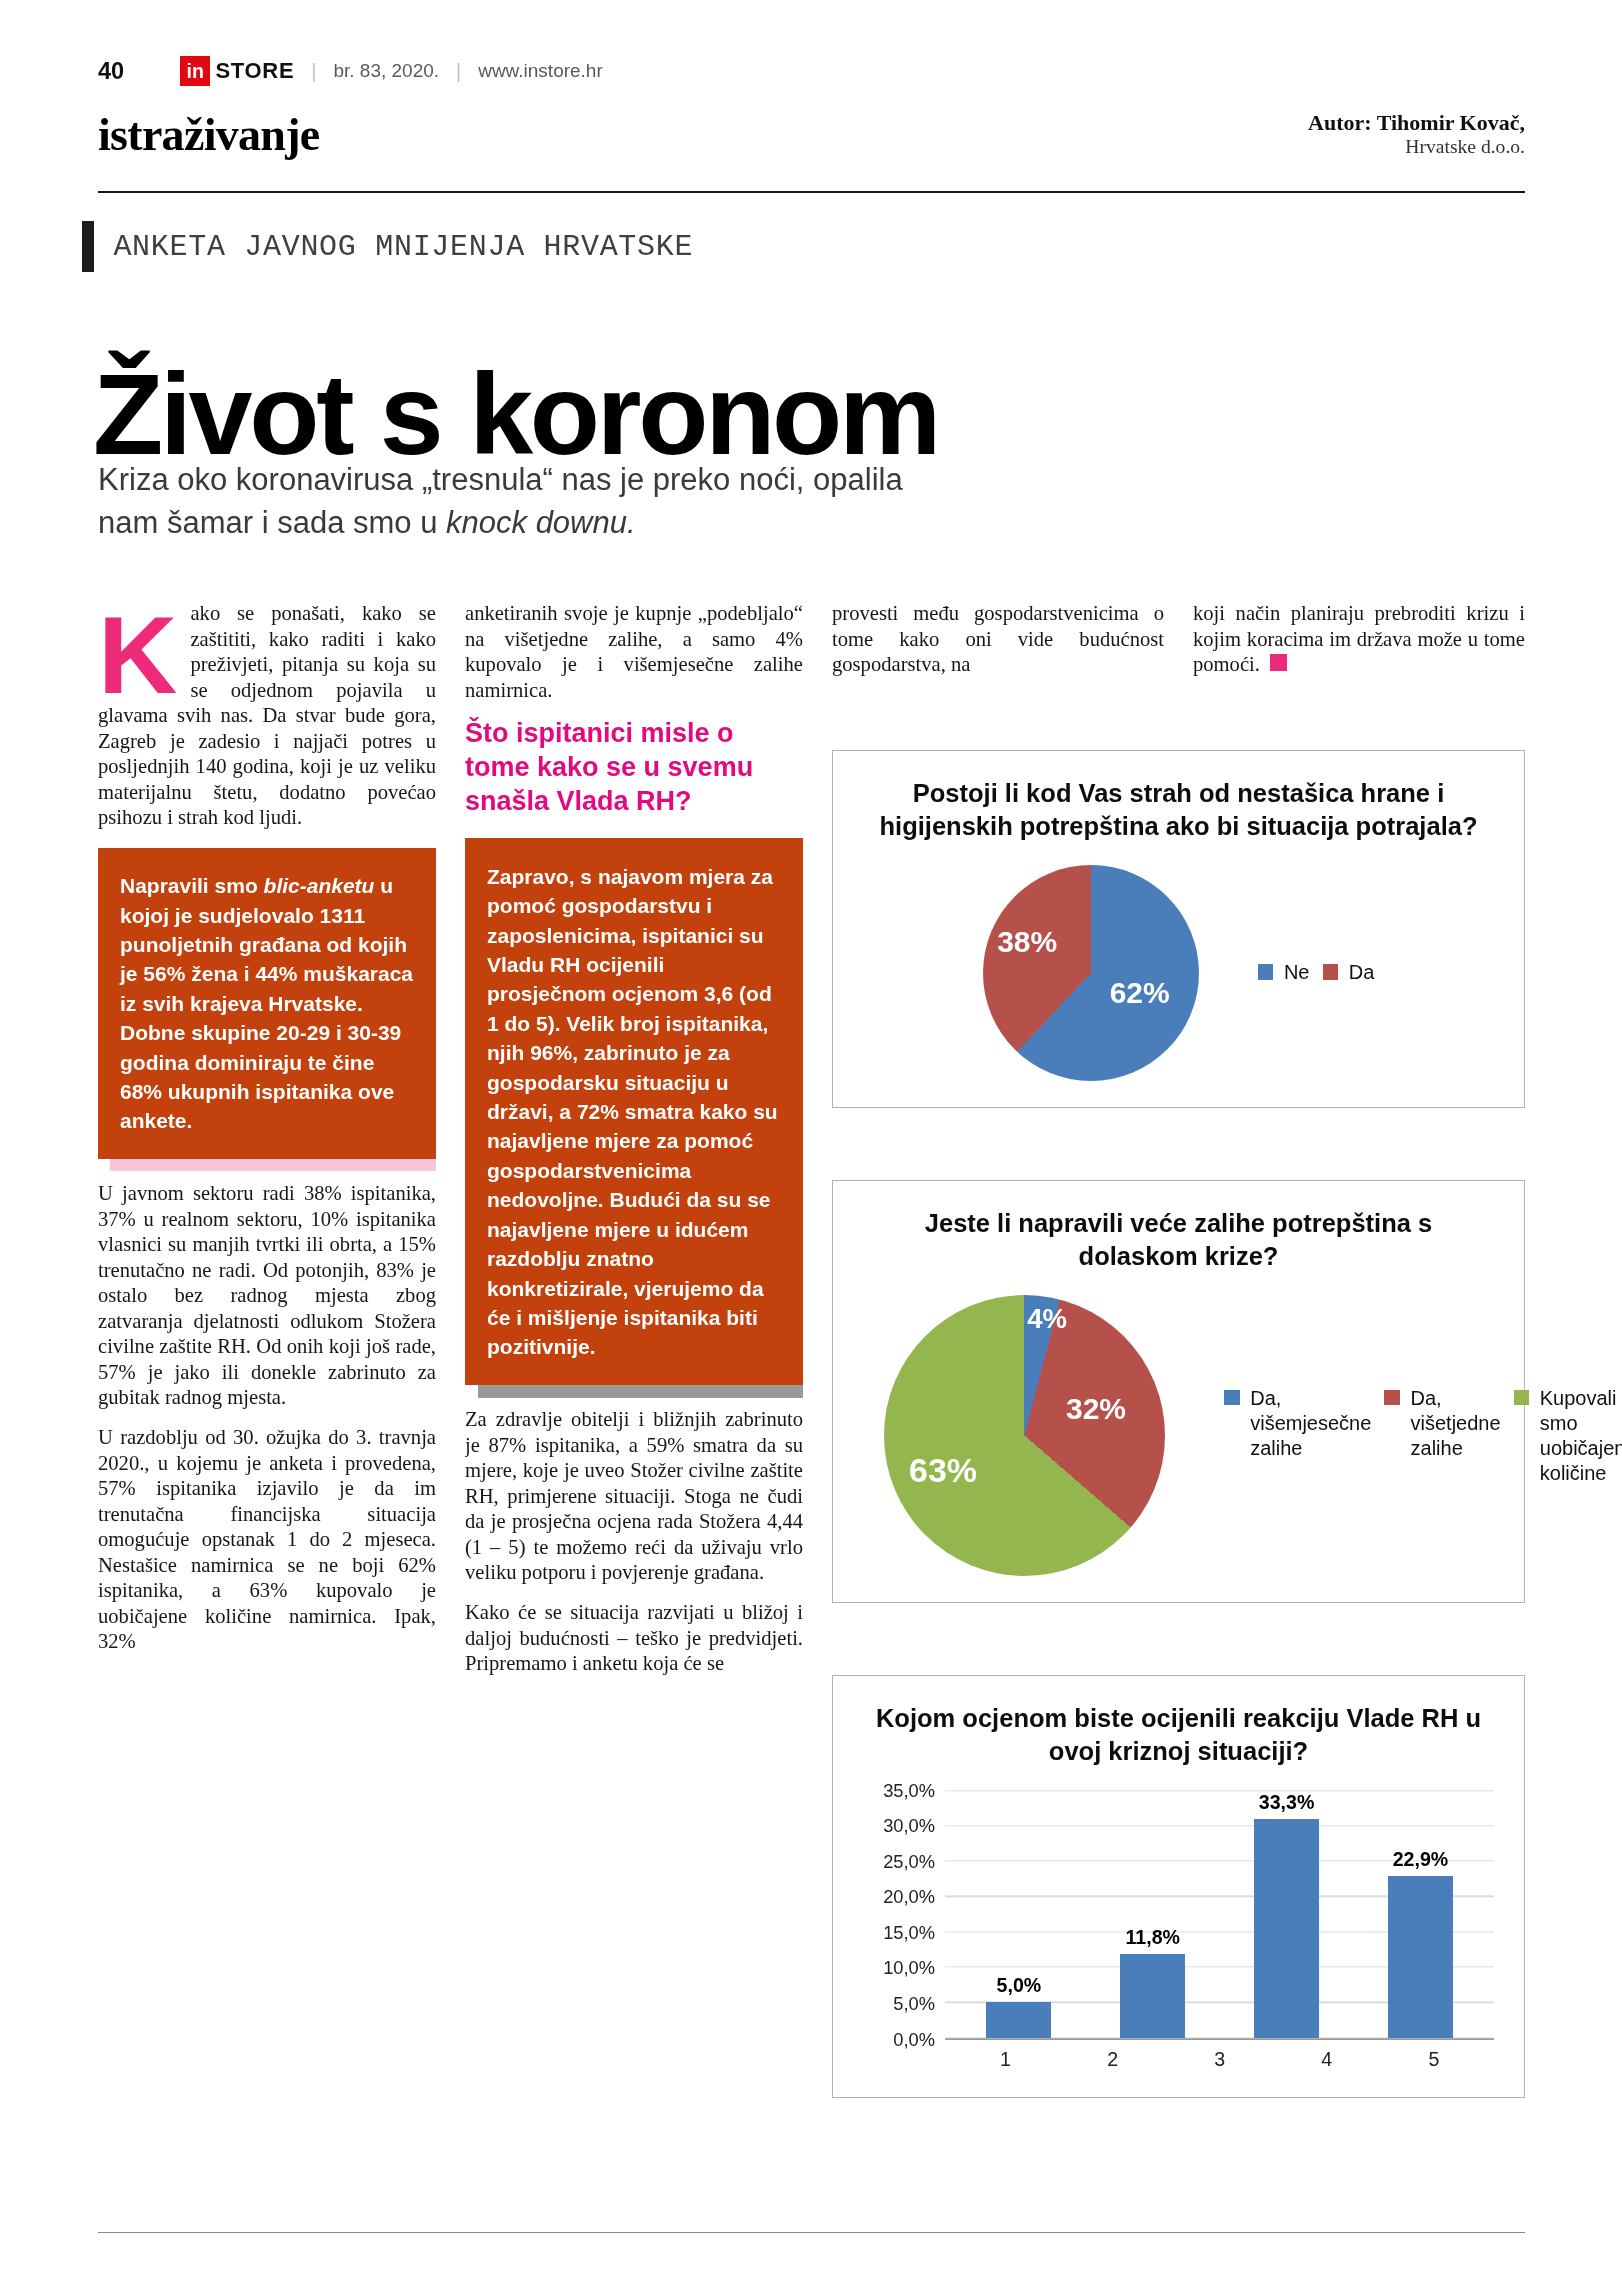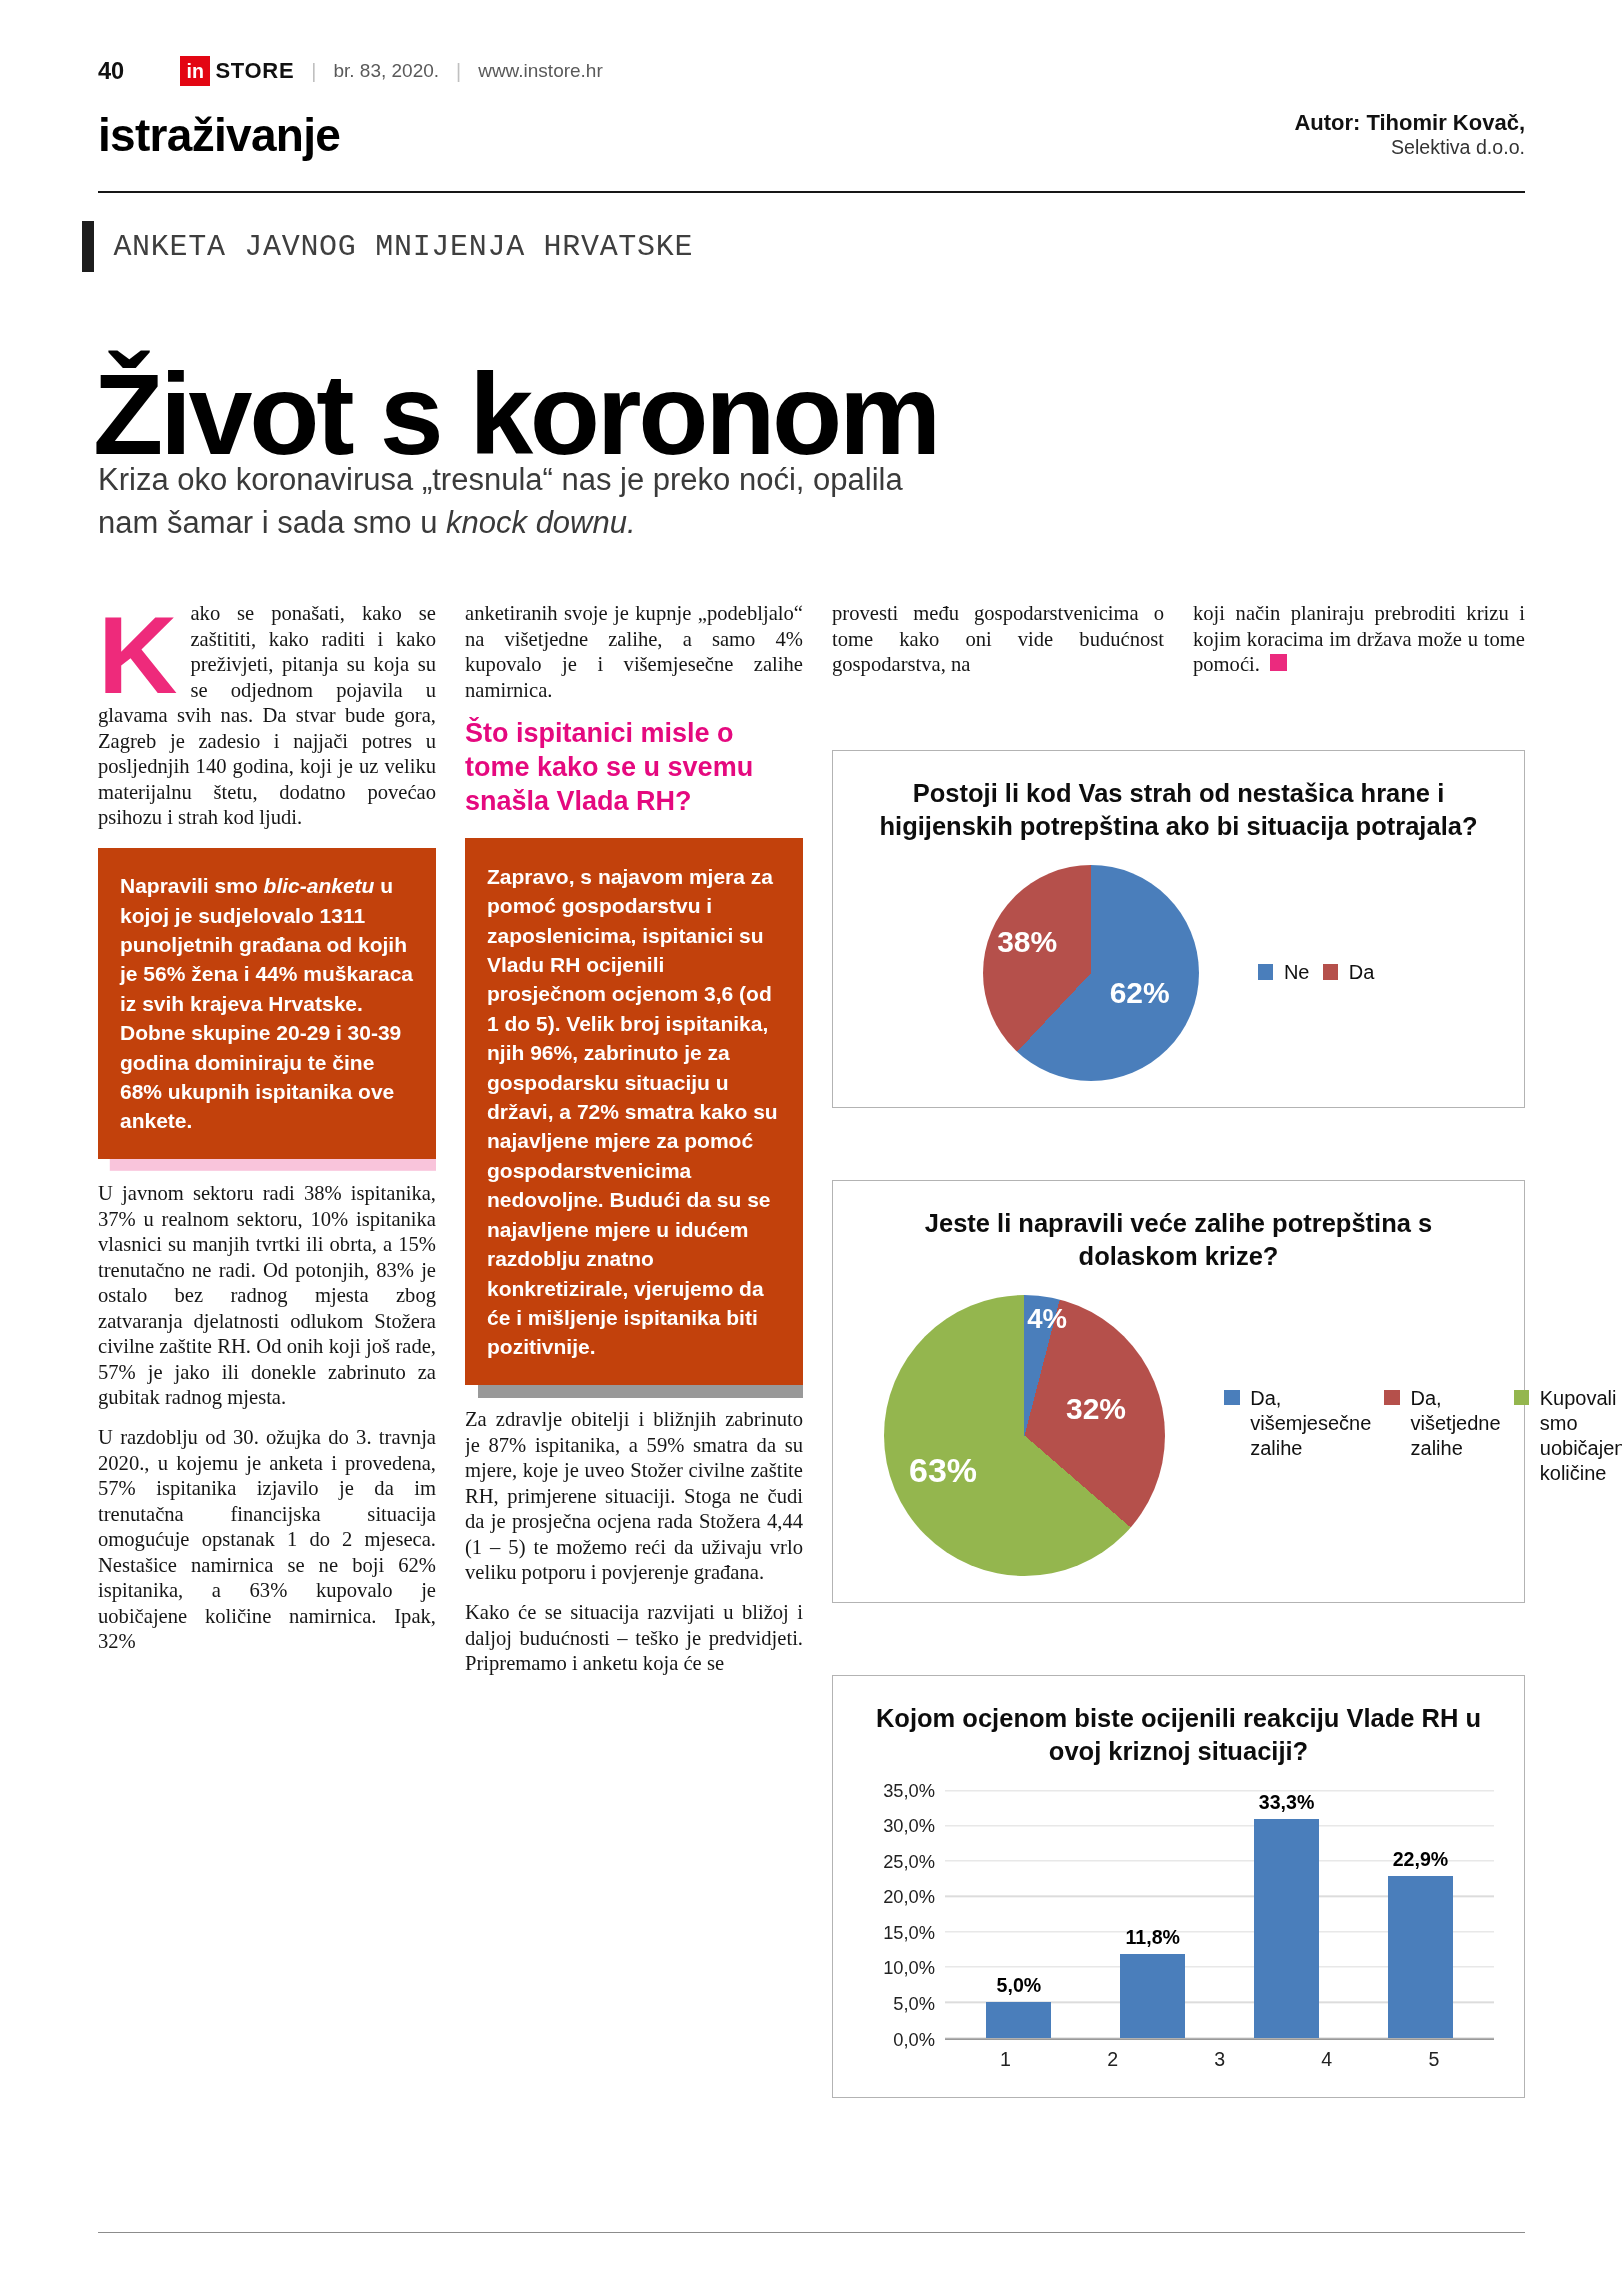--- a/index.html
+++ b/index.html
@@ -26,8 +26,8 @@
 
   .section-row{
     position:absolute; top:110px; left:98px; right:98px;
-    display:flex; justify-content:space-between; align-items:center;
-    font-family:Liberation Sans, sans-serif;
+    display:flex; justify-content:space-between; align-items:flex-end;
+    font-family:Liberation Serif, serif;
   }
   .section-title{ font-weight:900; font-size:46px; letter-spacing:-0.7px; color:#000; line-height:1; }
   .author{ text-align:right;margin-left:20px; }

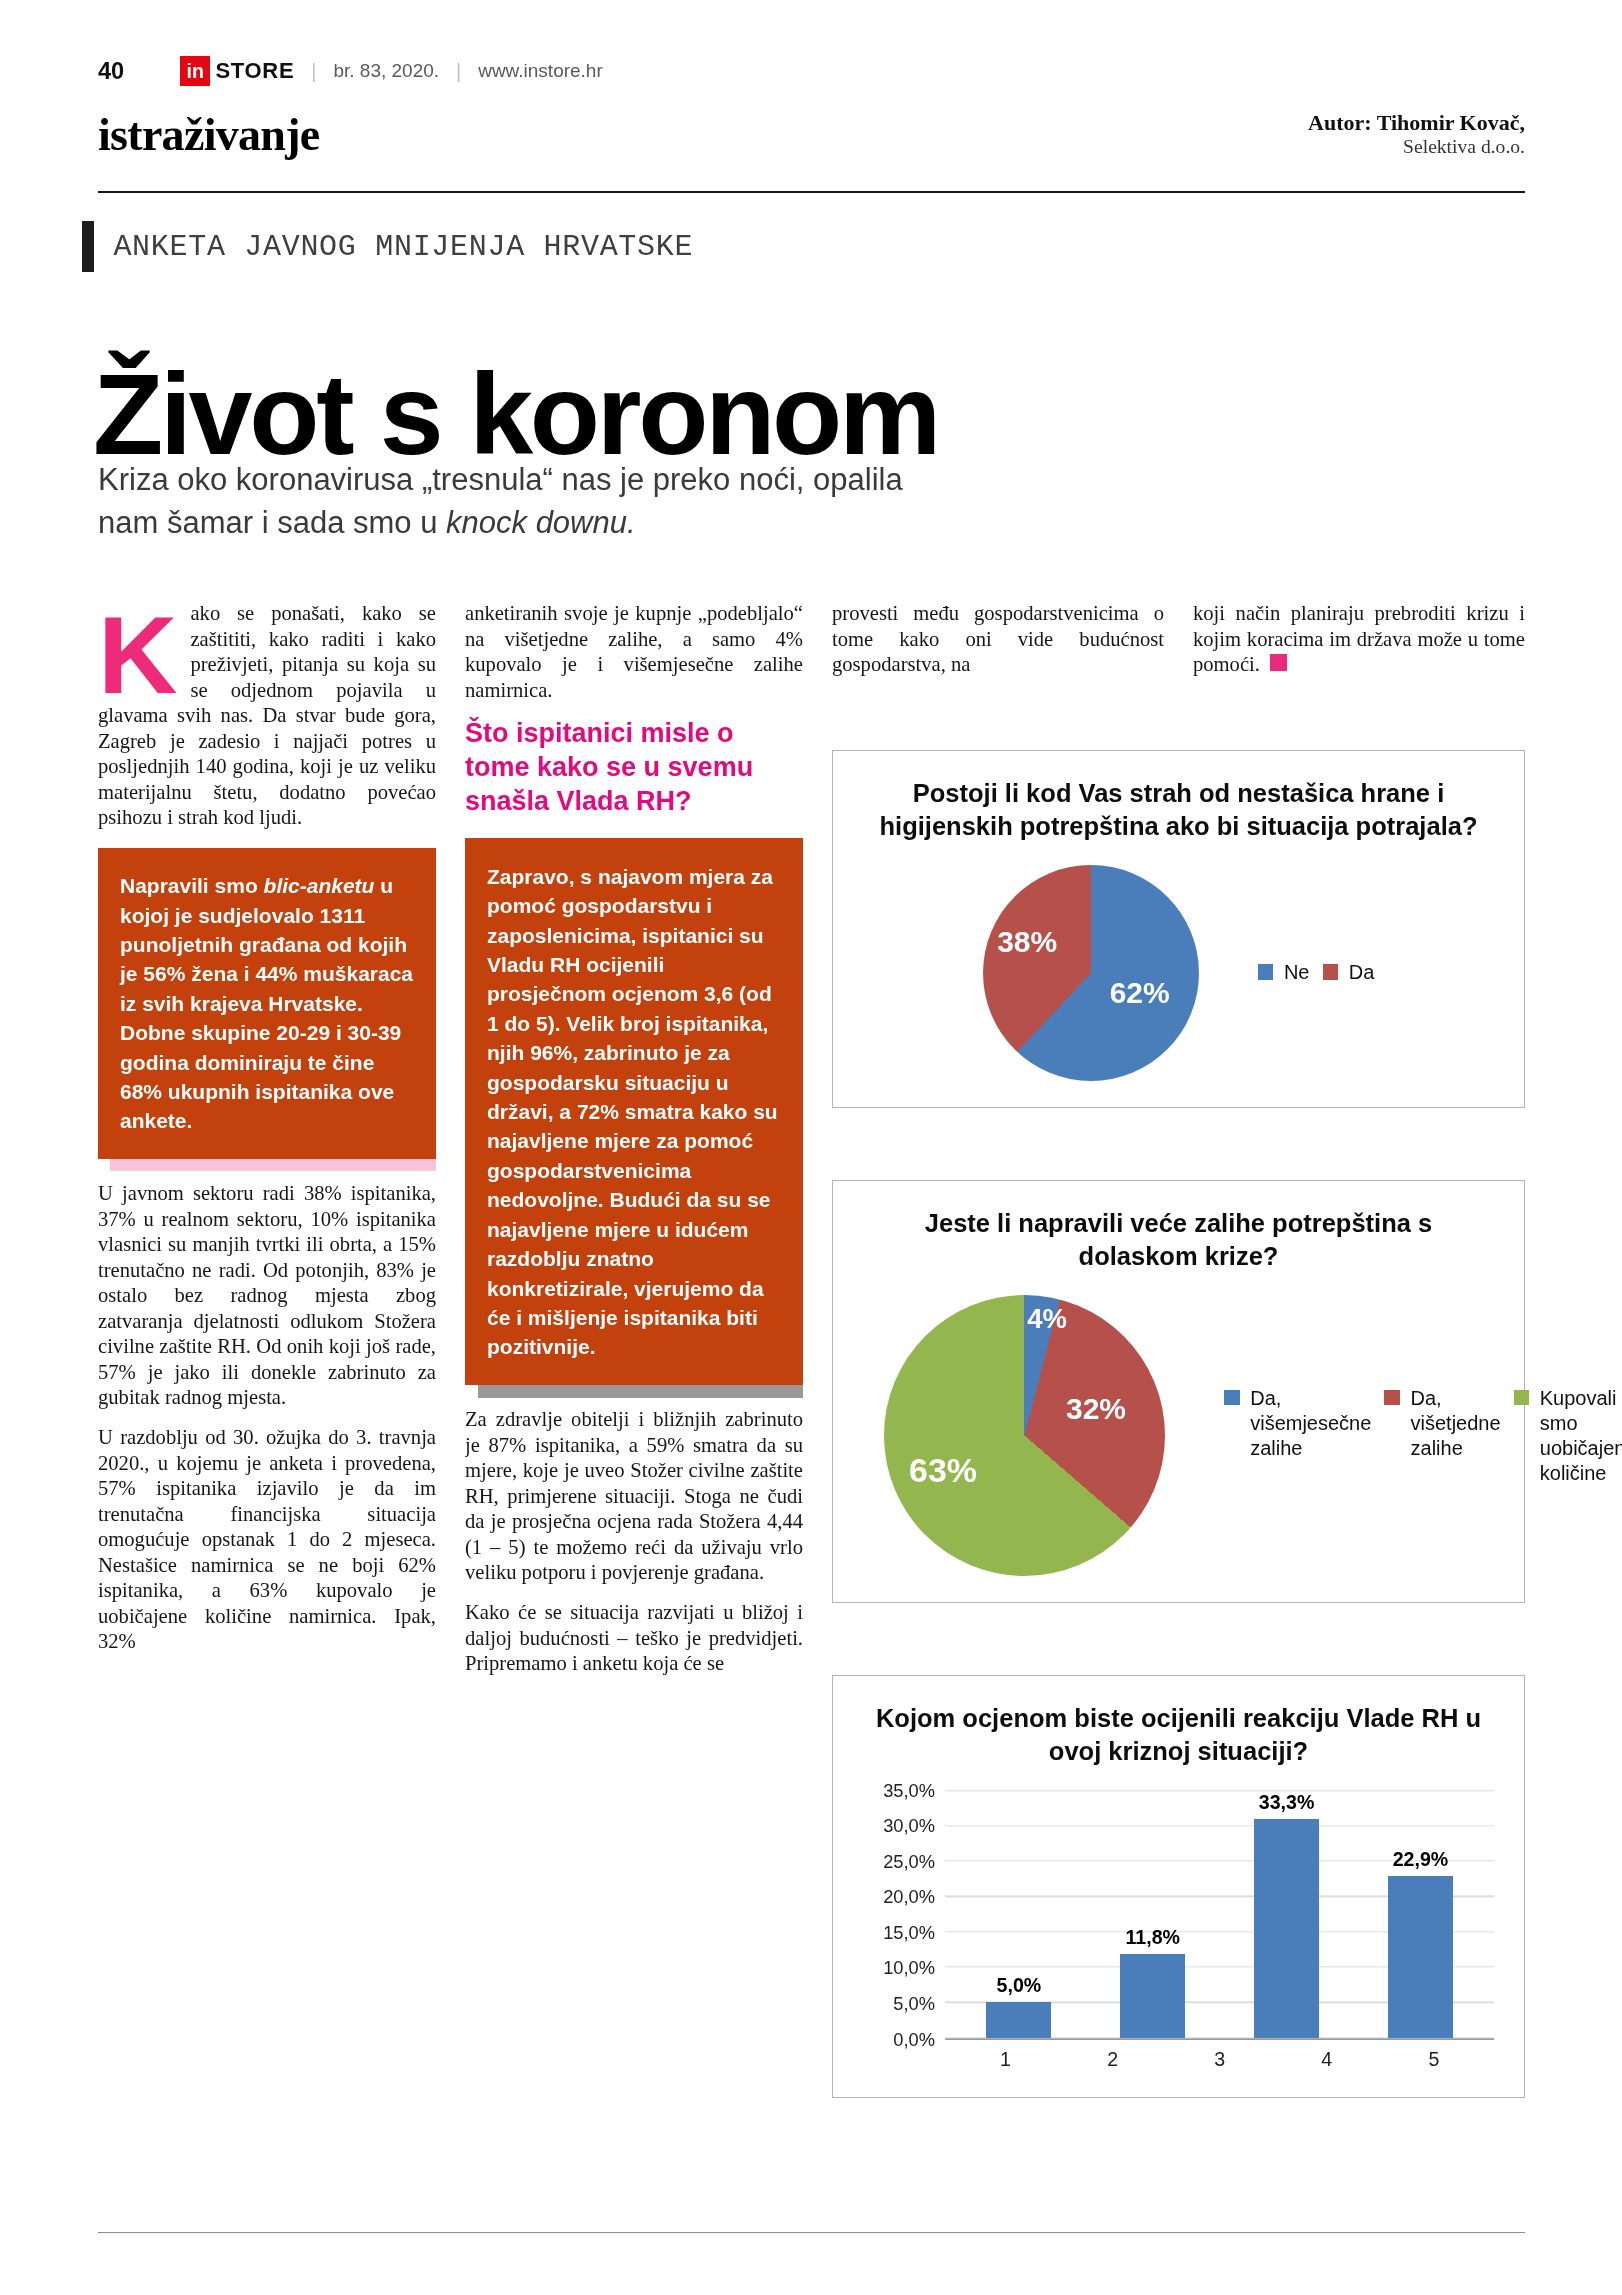--- a/index.html
+++ b/index.html
@@ -143,7 +143,7 @@
     <div class="section-title">istraživanje</div>
     <div class="author">
       <div class="author-1">Autor: Tihomir Kovač,</div>
-      <div class="author-2">Selektiva d.o.o.</div>
+      <div class="author-2">Hrvatske d.o.o.</div>
     </div>
   </div>
 

